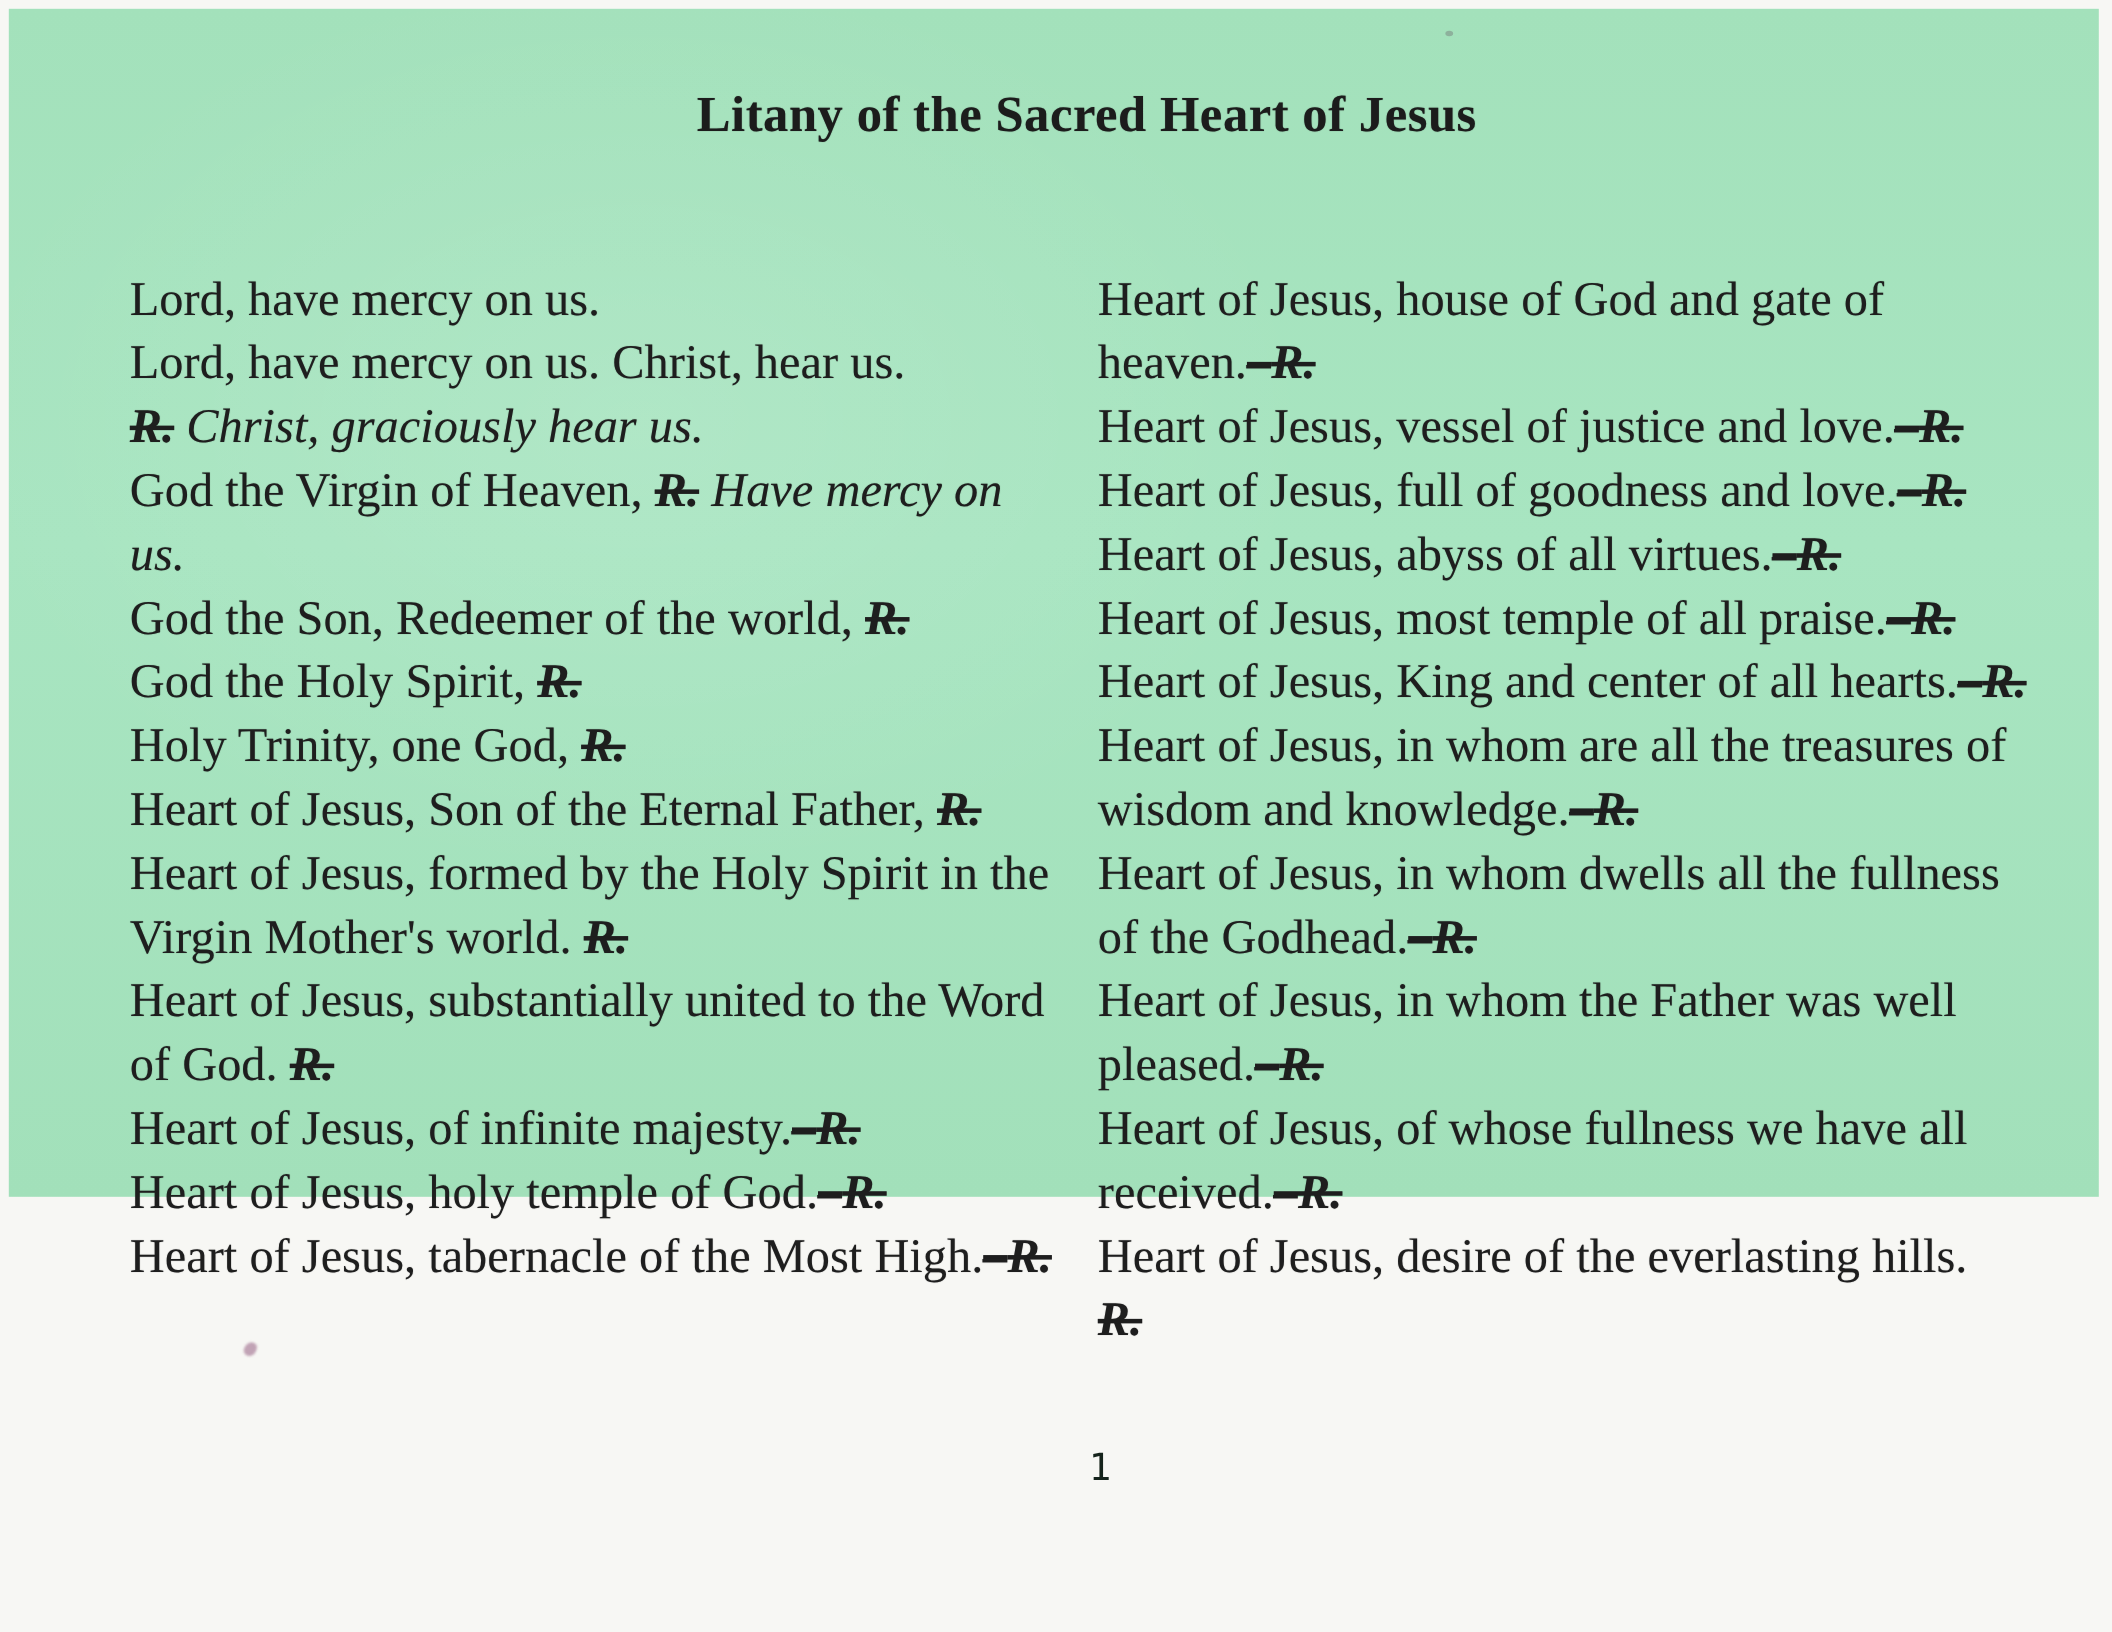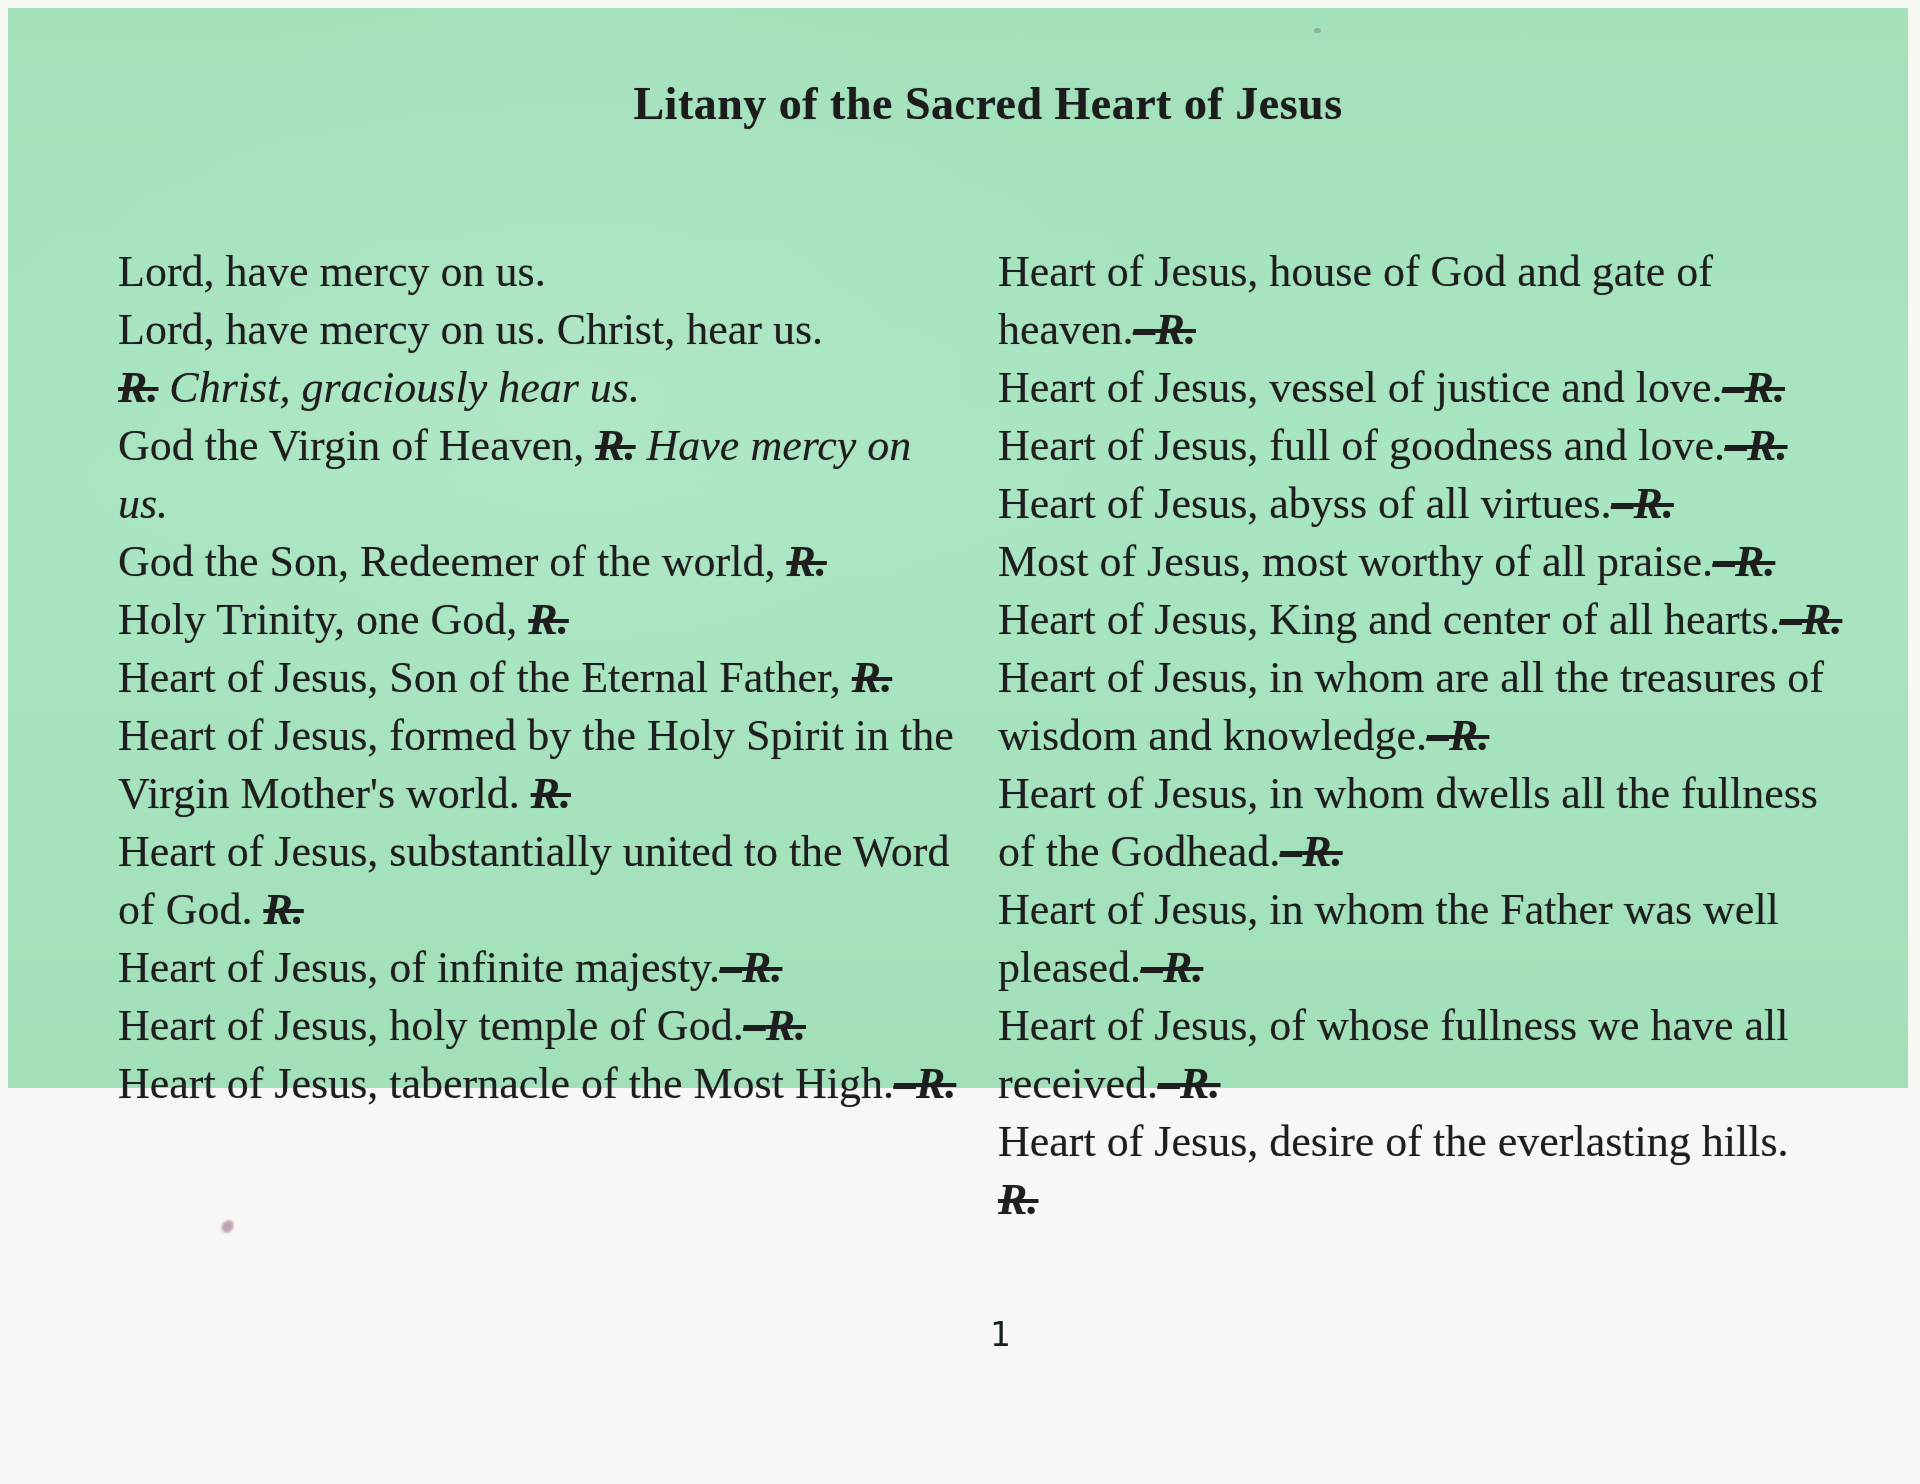--- a/index.html
+++ b/index.html
@@ -121,7 +121,7 @@
         <div class="line"><span>Heart of Jesus, vessel of justice and love.</span><span class="resp dash">R.</span></div>
         <div class="line"><span>Heart of Jesus, full of goodness and love.</span><span class="resp dash">R.</span></div>
         <div class="line"><span>Heart of Jesus, abyss of all virtues.</span><span class="resp dash">R.</span></div>
-        <div class="line"><span>Most of Jesus, most worthy of all praise.</span><span class="resp dash">R.</span></div>
+        <div class="line"><span>Heart of Jesus, most temple of all praise.</span><span class="resp dash">R.</span></div>
         <div class="line"><span>Heart of Jesus, King and center of all hearts.</span><span class="resp dash">R.</span></div>
         <div class="line"><span>Heart of Jesus, in whom are all the treasures of</span></div>
         <div class="line"><span>wisdom and knowledge.</span><span class="resp dash">R.</span></div>

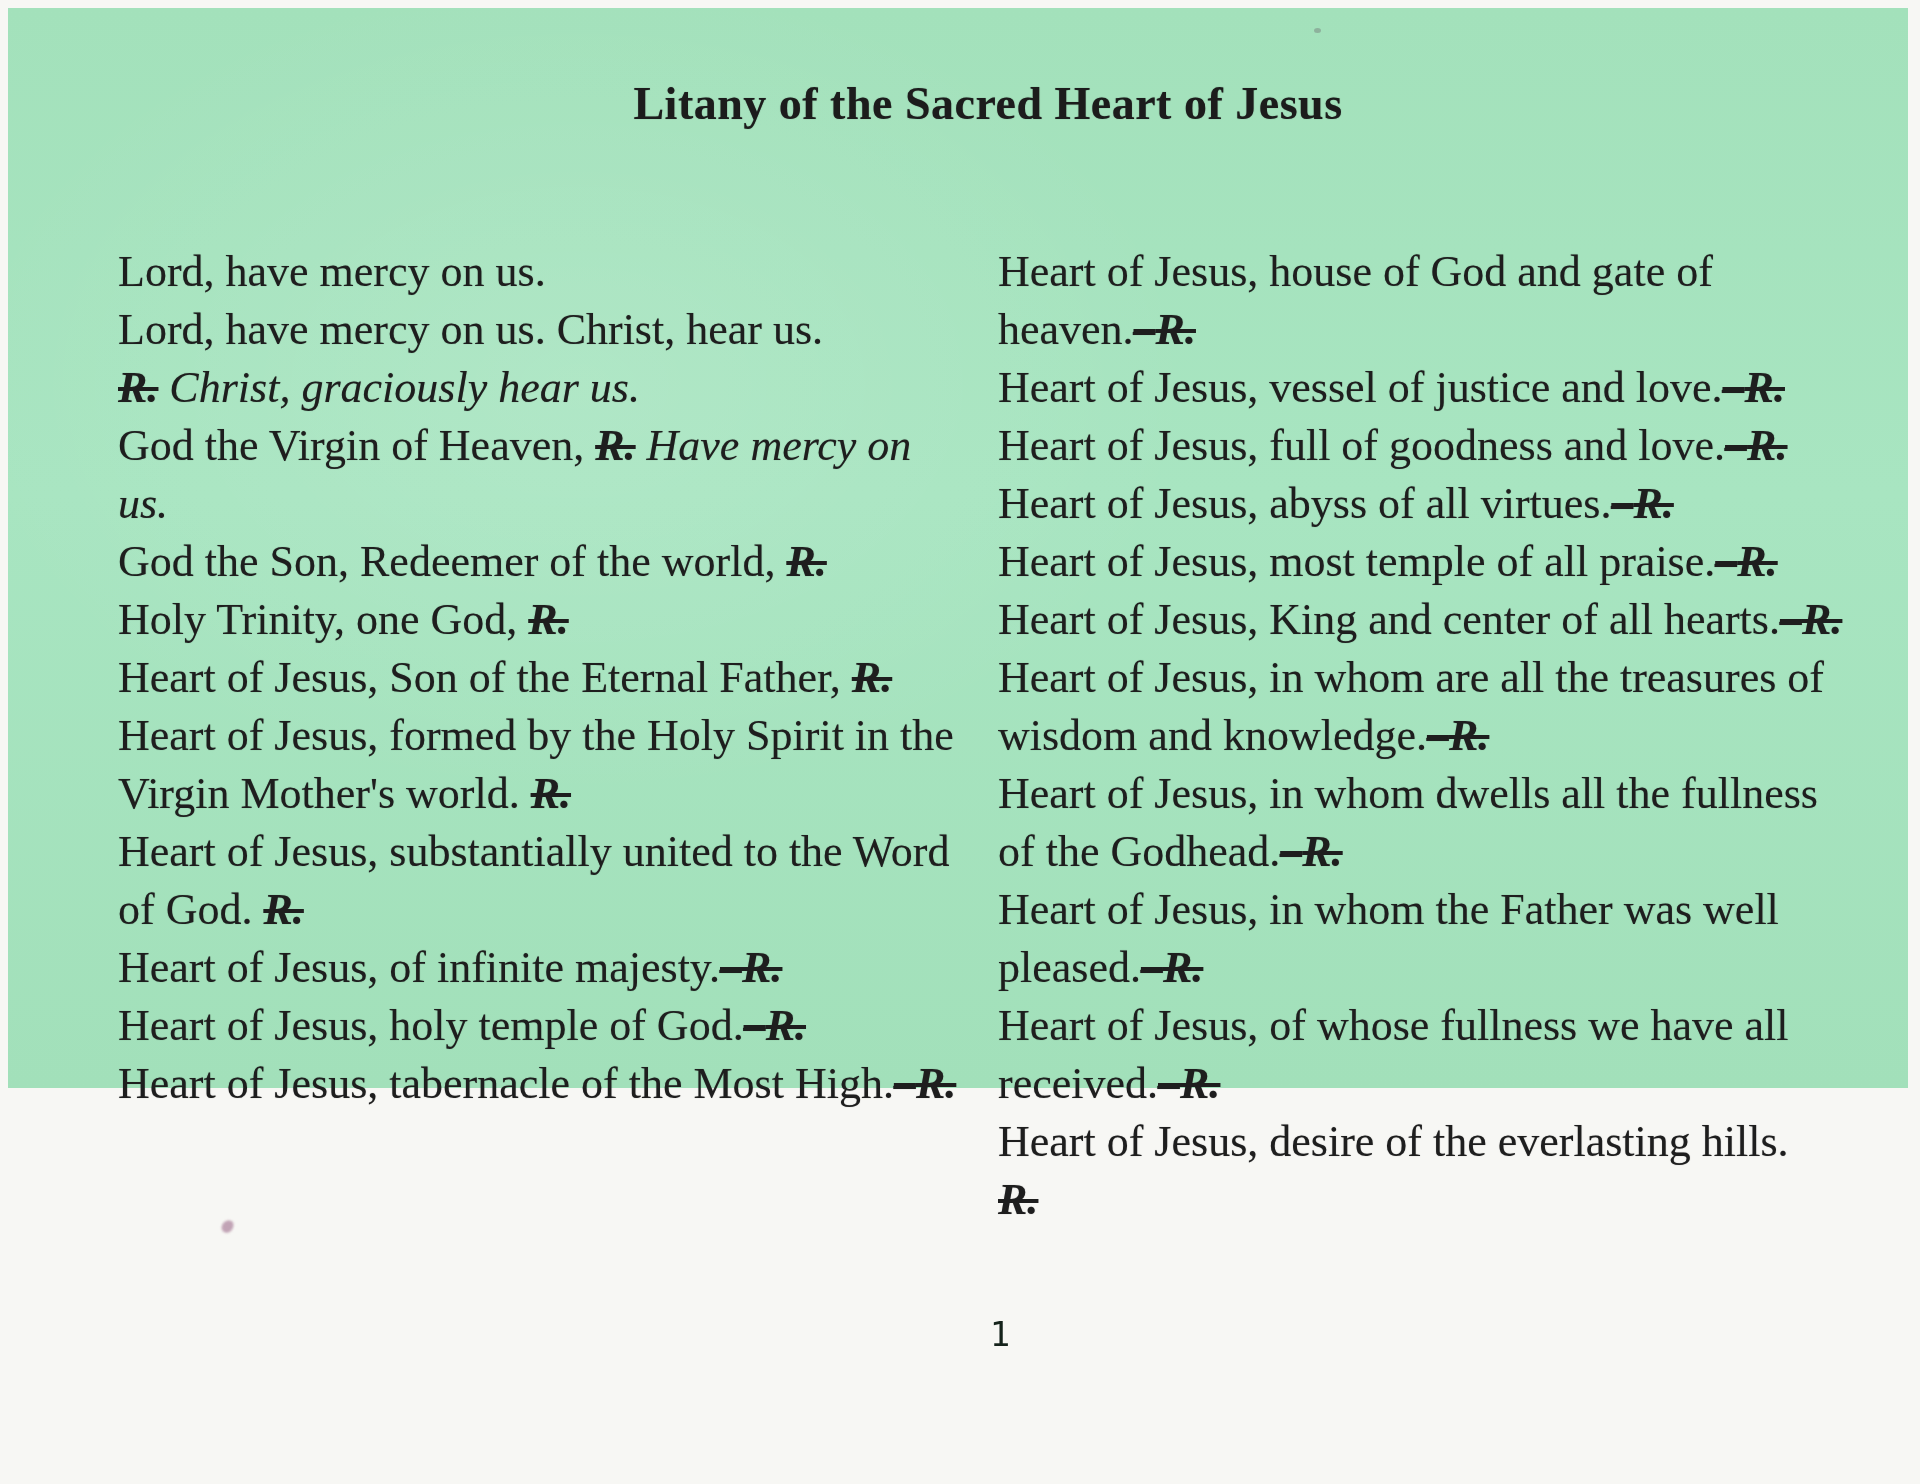--- a/index.html
+++ b/index.html
@@ -105,6 +105,7 @@
         <div class="line"><span>God the Virgin of Heaven, </span><span class="resp">R.</span><span class="it"> Have mercy on</span></div>
         <div class="line"><span class="it">us.</span></div>
         <div class="line"><span>God the Son, Redeemer of the world, </span><span class="resp">R.</span></div>
+        <div class="line"><span>God the Holy Spirit, </span><span class="resp">R.</span></div>
         <div class="line"><span>Holy Trinity, one God, </span><span class="resp">R.</span></div>
         <div class="line"><span>Heart of Jesus, Son of the Eternal Father, </span><span class="resp">R.</span></div>
         <div class="line"><span>Heart of Jesus, formed by the Holy Spirit in the</span></div>

